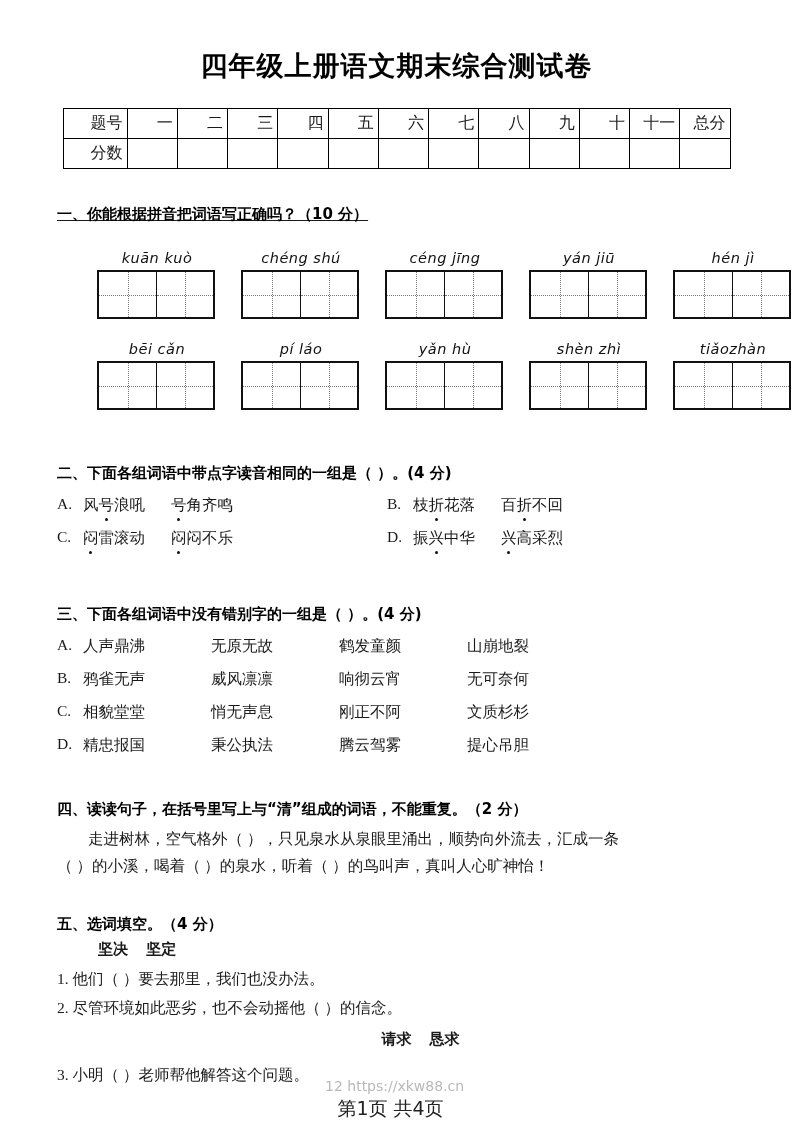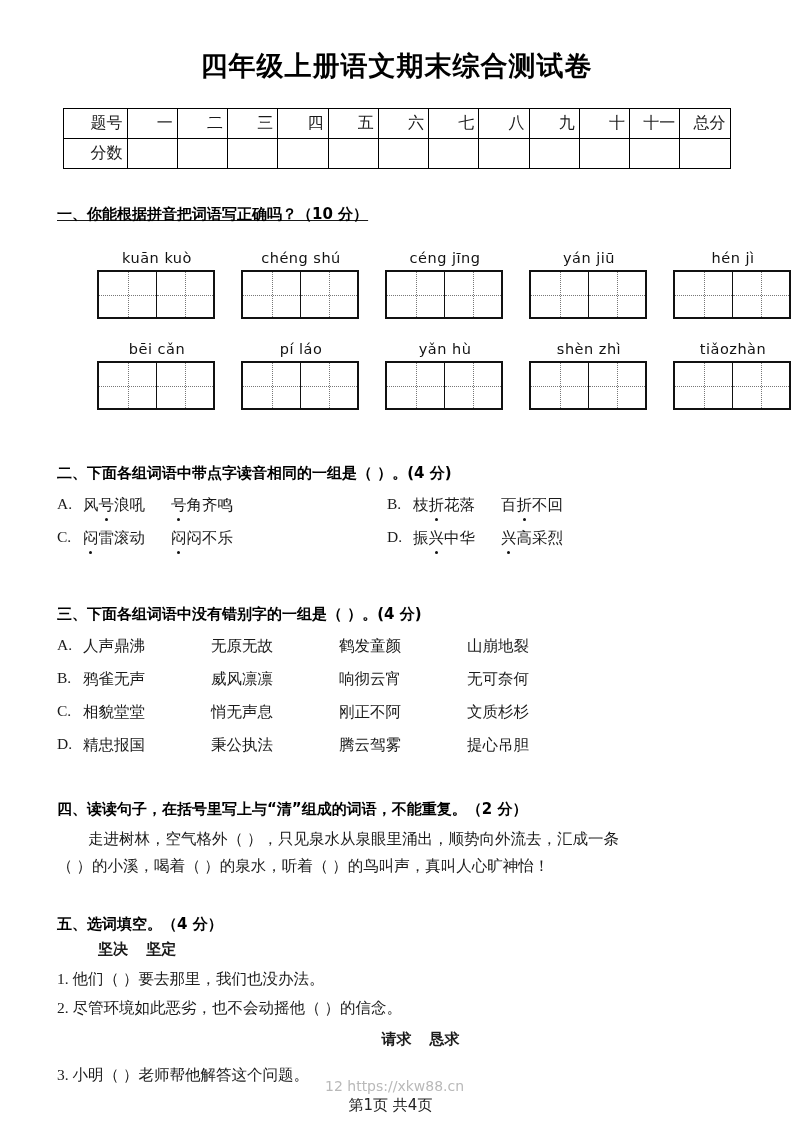--- a/index.html
+++ b/index.html
@@ -221,7 +221,7 @@
     <div class="sec-head">一、你能根据拼音把词语写正确吗？（10 分）</div>
   </div>
 
-  <div class="abs" style="left:57px; top:240px;">
+  <div class="abs" style="left:57px; top:240px;font-style:italic;">
     <div class="pinyin-block">
 
       <div class="pinyin-row">

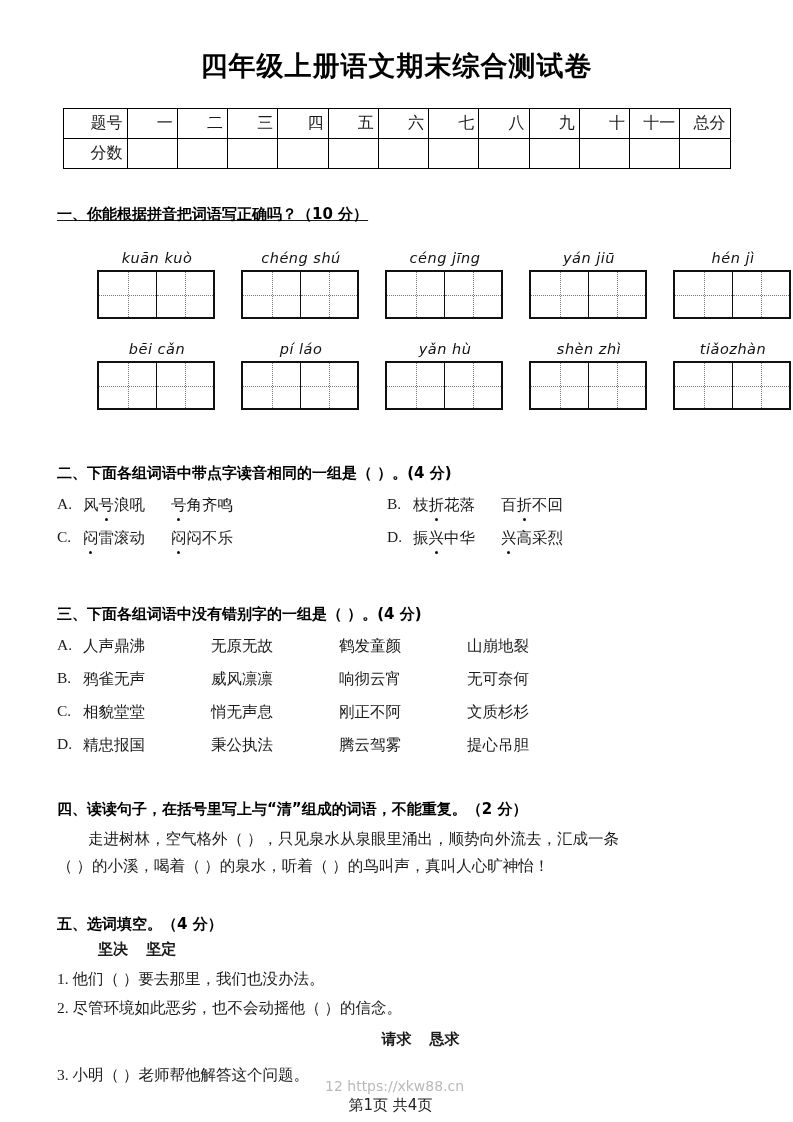--- a/index.html
+++ b/index.html
@@ -169,7 +169,7 @@
     top: 1096px;
     text-align: center;
     font-family: "DejaVu Sans", "Liberation Sans", sans-serif;
-    font-size: 15px;
+    font-size: 19px;
     color: #222;
   }
 </style>

